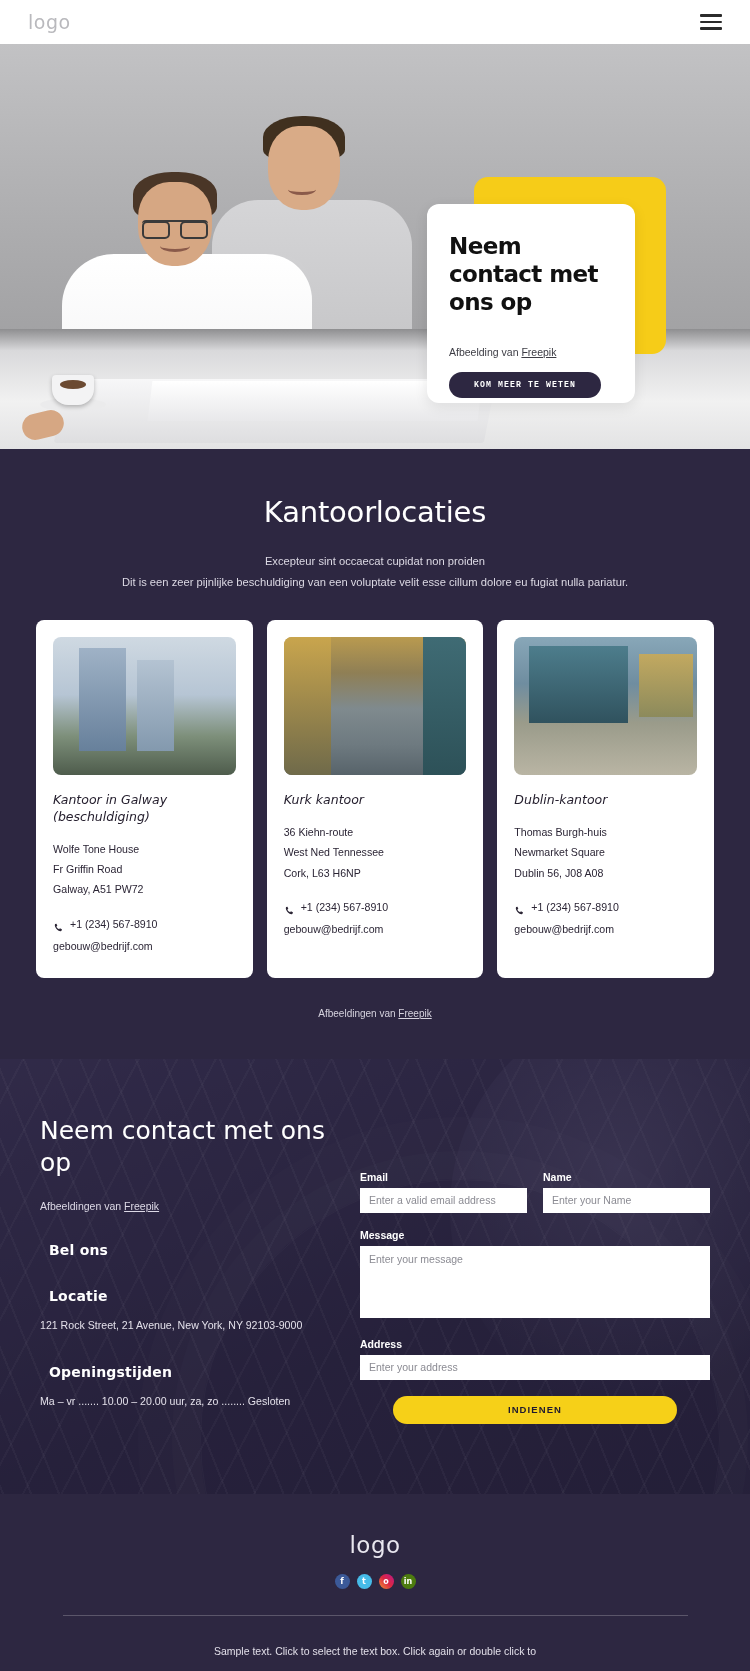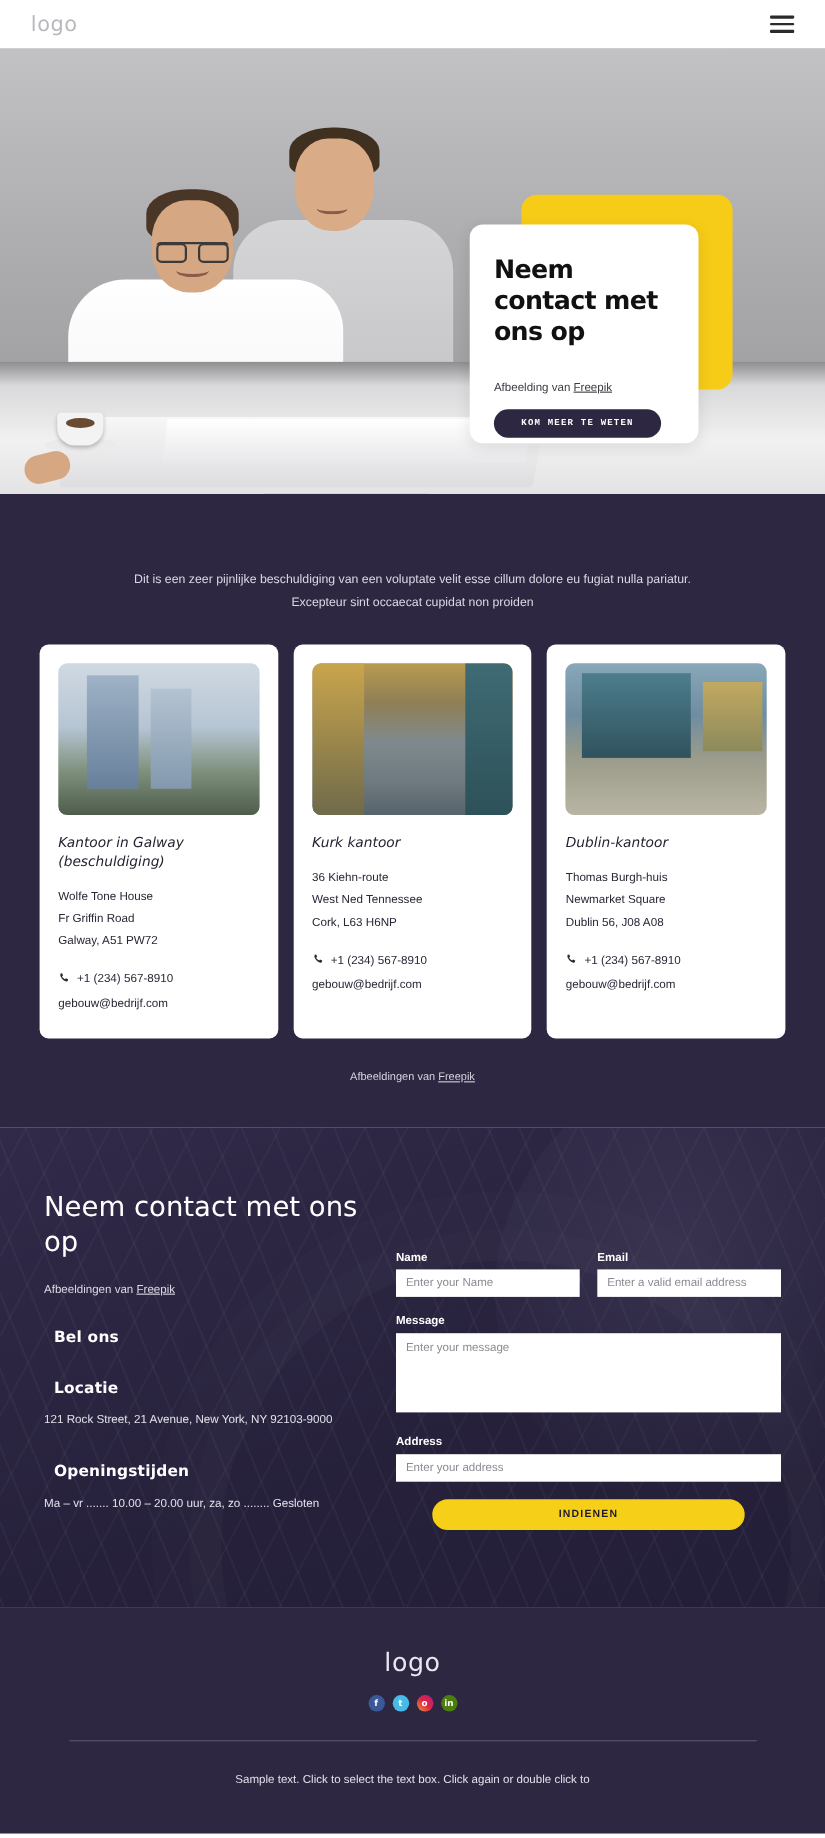--- a/index.html
+++ b/index.html
@@ -443,6 +443,7 @@
   </div>
 
   <div class="locations">
+    <h2 class="sec-title">Kantoorlocaties</h2>
     <div class="sec-desc">
       <div>Dit is een zeer pijnlijke beschuldiging van een voluptate velit esse cillum dolore eu fugiat nulla pariatur.</div>
       <div>Excepteur sint occaecat cupidat non proiden</div>

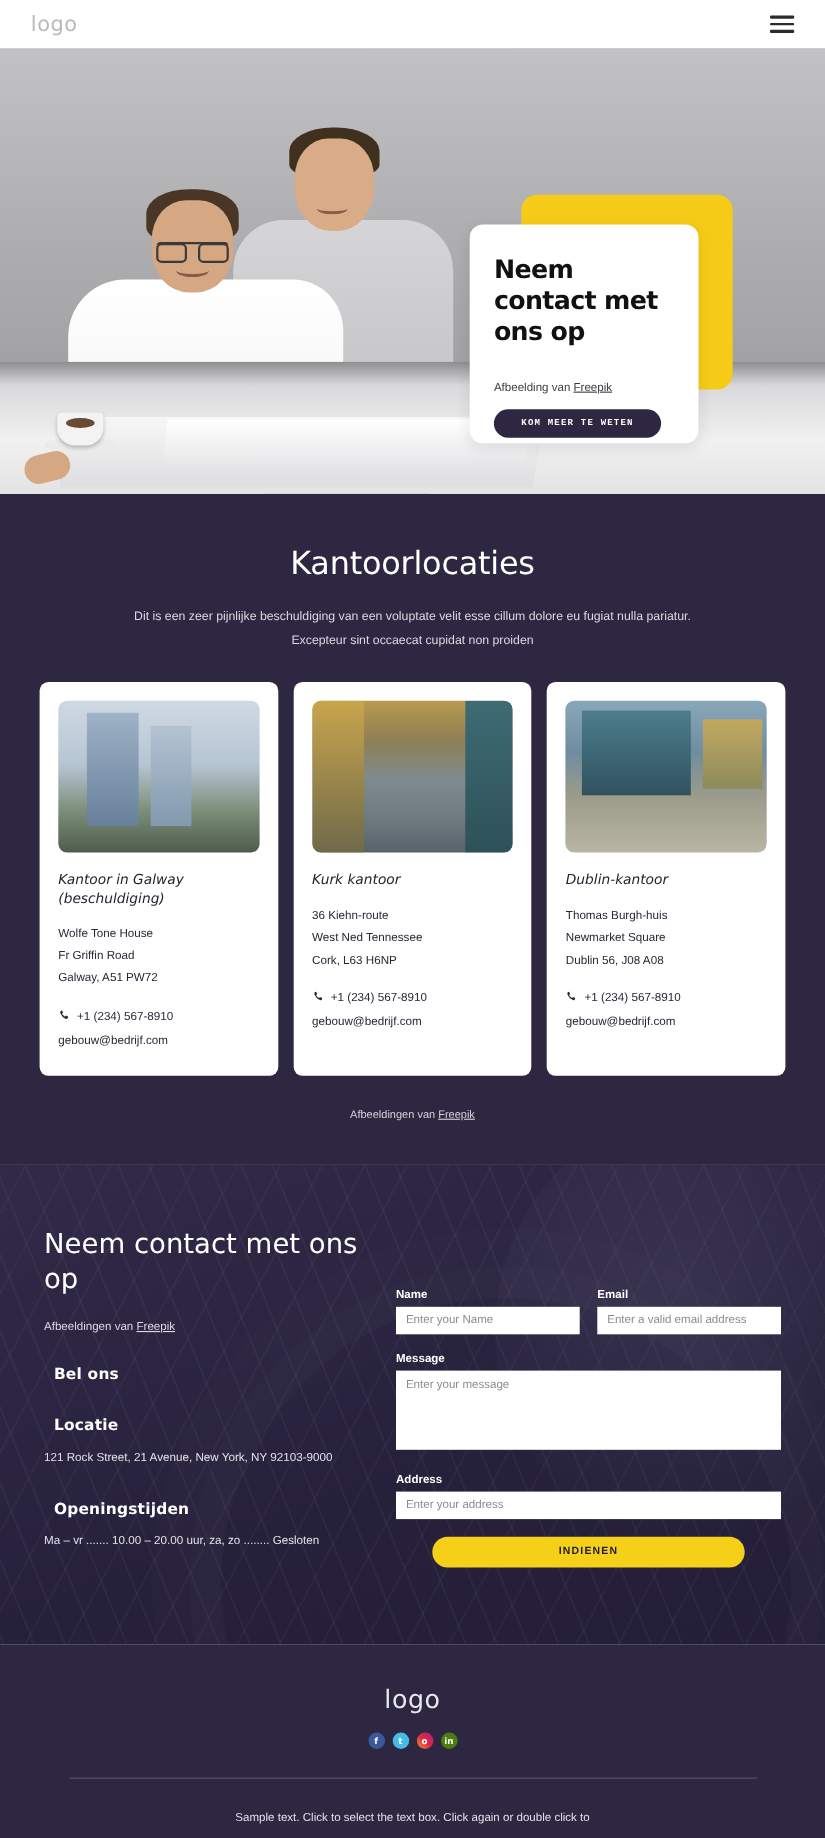--- a/index.html
+++ b/index.html
@@ -445,8 +445,8 @@
   <div class="locations">
     <h2 class="sec-title">Kantoorlocaties</h2>
     <div class="sec-desc">
+      <div>Excepteur sint occaecat cupidat non proiden</div>
       <div>Dit is een zeer pijnlijke beschuldiging van een voluptate velit esse cillum dolore eu fugiat nulla pariatur.</div>
-      <div>Excepteur sint occaecat cupidat non proiden</div>
     </div>
 
     <div class="cards">

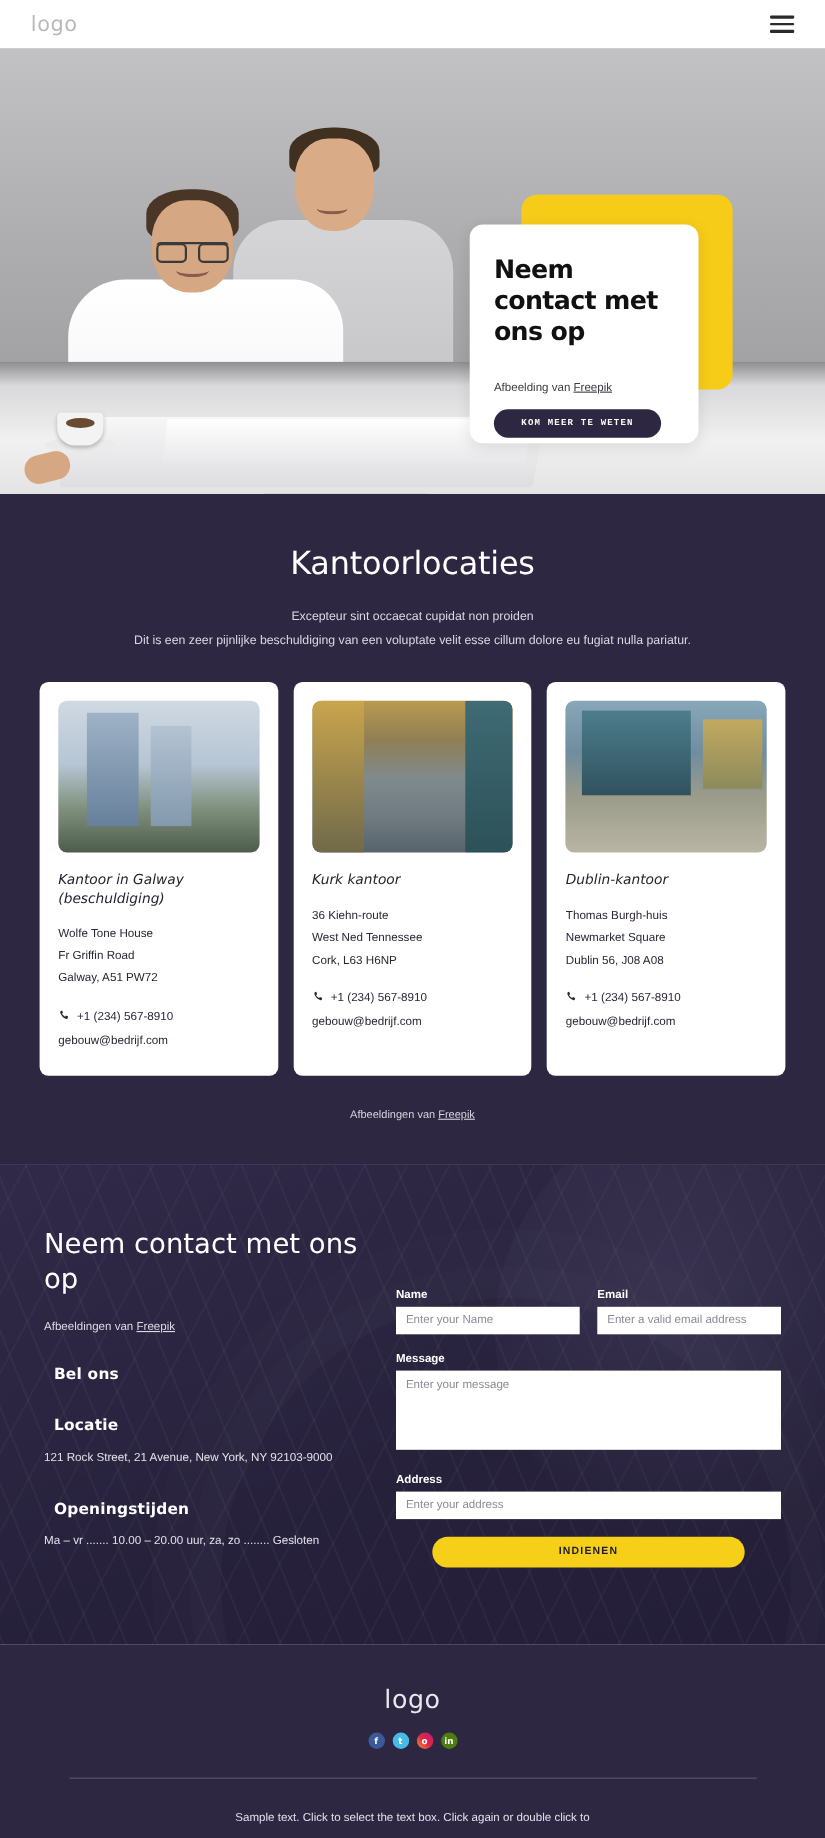--- a/index.html
+++ b/index.html
@@ -259,7 +259,7 @@
     line-height: 1.9;
   }
   .card-contact { margin-top: 14px; font-size: 10.6px; color: #2b2535; line-height: 1.9; }
-  .contact-row { display: flex; align-items: center; gap: 6px; }
+  .contact-row { display: flex; align-items: flex-end; gap: 6px; }
   .phone-icon { width: 11px; height: 11px; flex: none; }
   .card-email { margin-top: 2px; }
 

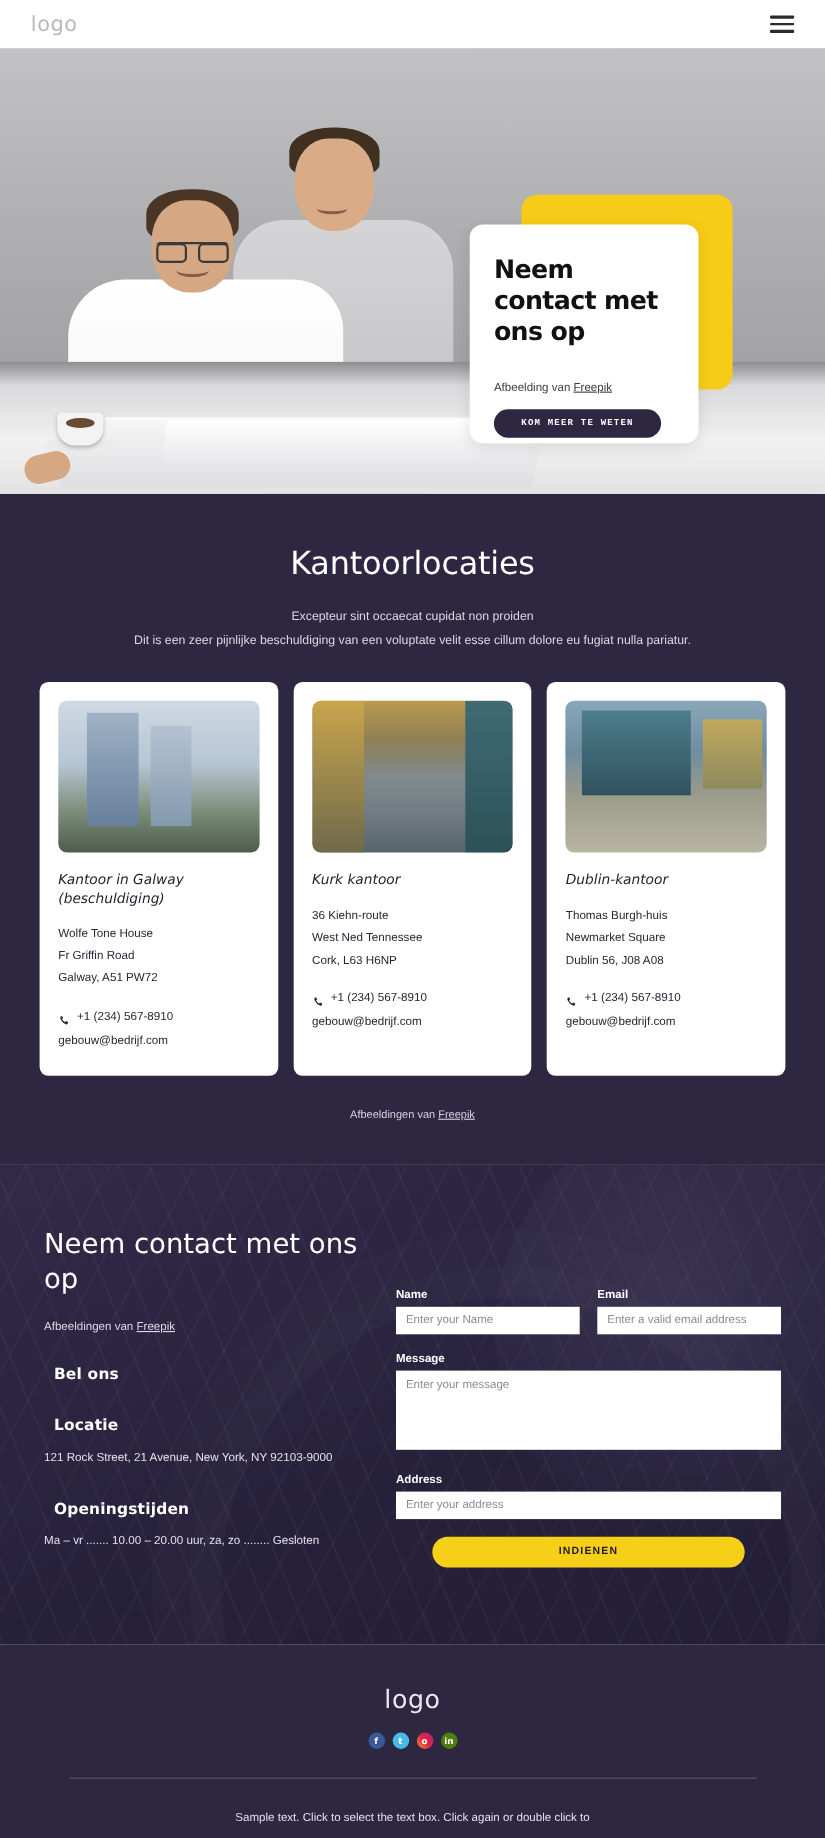--- a/index.html
+++ b/index.html
@@ -547,12 +547,12 @@
       <div class="contact-form">
         <div class="row2">
           <div class="field">
+            <label class="field-label">Email</label>
+            <input type="text" placeholder="Enter a valid email address" style="">
+          </div>
+          <div class="field">
             <label class="field-label">Name</label>
             <input type="text" placeholder="Enter your Name" style="">
-          </div>
-          <div class="field">
-            <label class="field-label">Email</label>
-            <input type="text" placeholder="Enter a valid email address" style="">
           </div>
         </div>
 

